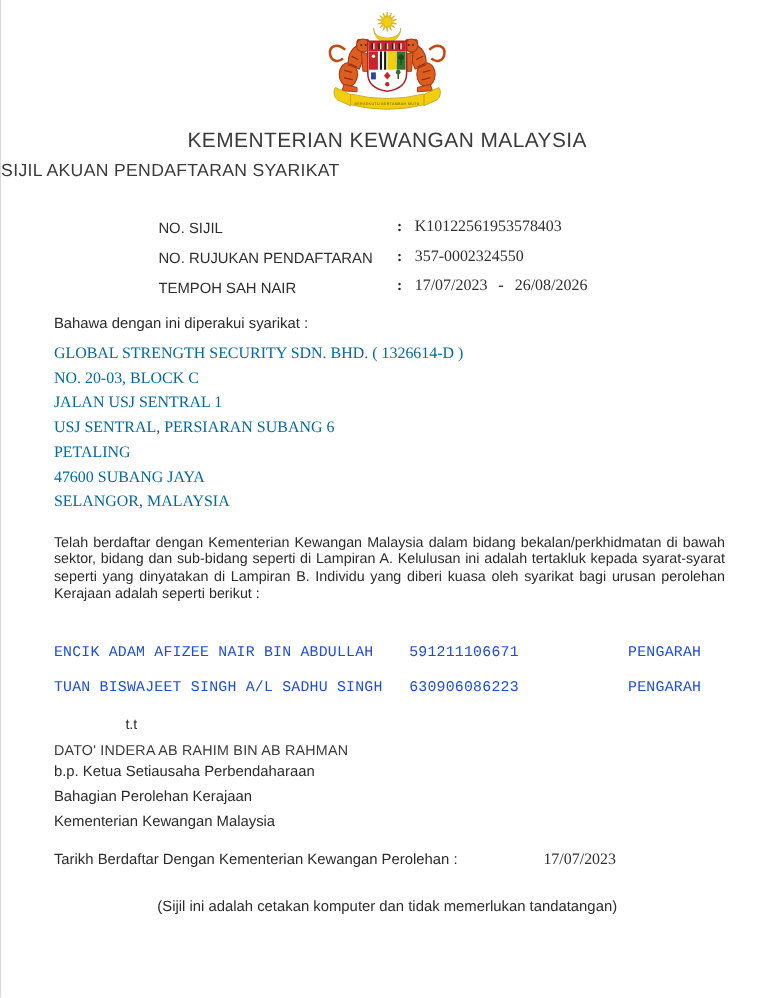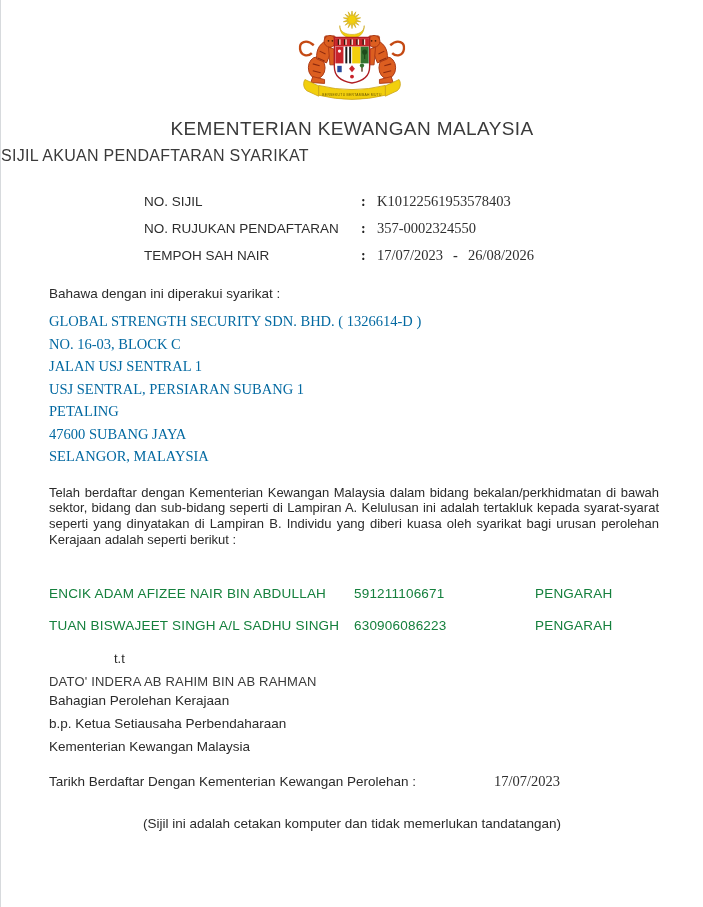--- a/index.html
+++ b/index.html
@@ -23,7 +23,7 @@
     font-size:16px;font-weight:400;color:#3a3a3a;letter-spacing:.3px;
   }
   .details{margin:23px 0 0 143px;}
-  .details-row{display:flex;align-items:center;height:27px;}
+  .details-row{display:flex;align-items:flex-end;height:27px;}
   .details-label{width:217px;font-size:13.5px;color:#2e2e2e;}
   .details-colon{width:16px;font-family:"Liberation Serif",serif;font-weight:700;font-size:14px;color:#222;}
   .details-value{font-family:"Liberation Serif",serif;font-size:14.5px;color:#2f2f2f;}

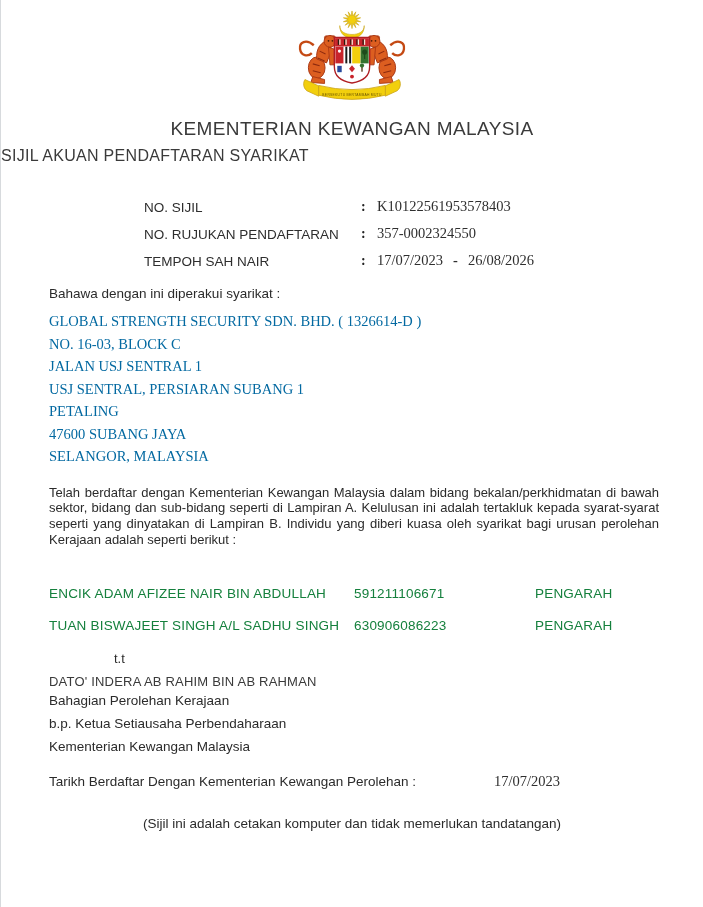--- a/index.html
+++ b/index.html
@@ -153,7 +153,7 @@
   <div class="intro">Bahawa dengan ini diperakui syarikat :</div>
   <div class="company">
     <div>GLOBAL STRENGTH SECURITY SDN. BHD. ( 1326614-D )</div>
-    <div>NO. 16-03, BLOCK C</div>
+    <div>NO. 20-03, BLOCK C</div>
     <div>JALAN USJ SENTRAL 1</div>
     <div>USJ SENTRAL, PERSIARAN SUBANG 1</div>
     <div>PETALING</div>

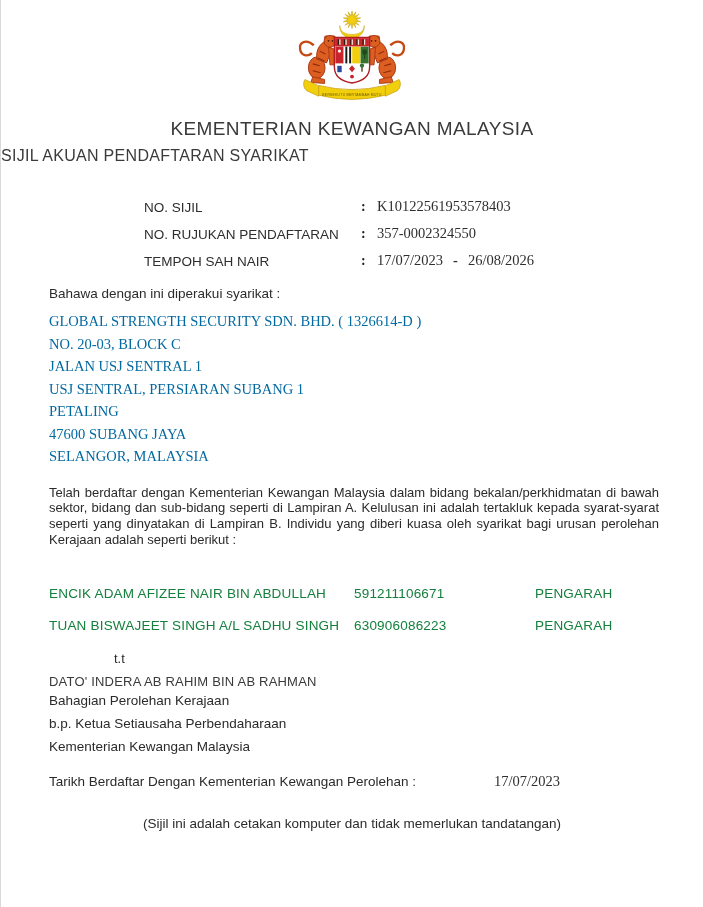--- a/index.html
+++ b/index.html
@@ -155,7 +155,7 @@
     <div>GLOBAL STRENGTH SECURITY SDN. BHD. ( 1326614-D )</div>
     <div>NO. 20-03, BLOCK C</div>
     <div>JALAN USJ SENTRAL 1</div>
-    <div>USJ SENTRAL, PERSIARAN SUBANG 1</div>
+    <div>USJ SENTRAL, PERSIARAN SUBANG 6</div>
     <div>PETALING</div>
     <div>47600 SUBANG JAYA</div>
     <div>SELANGOR, MALAYSIA</div>

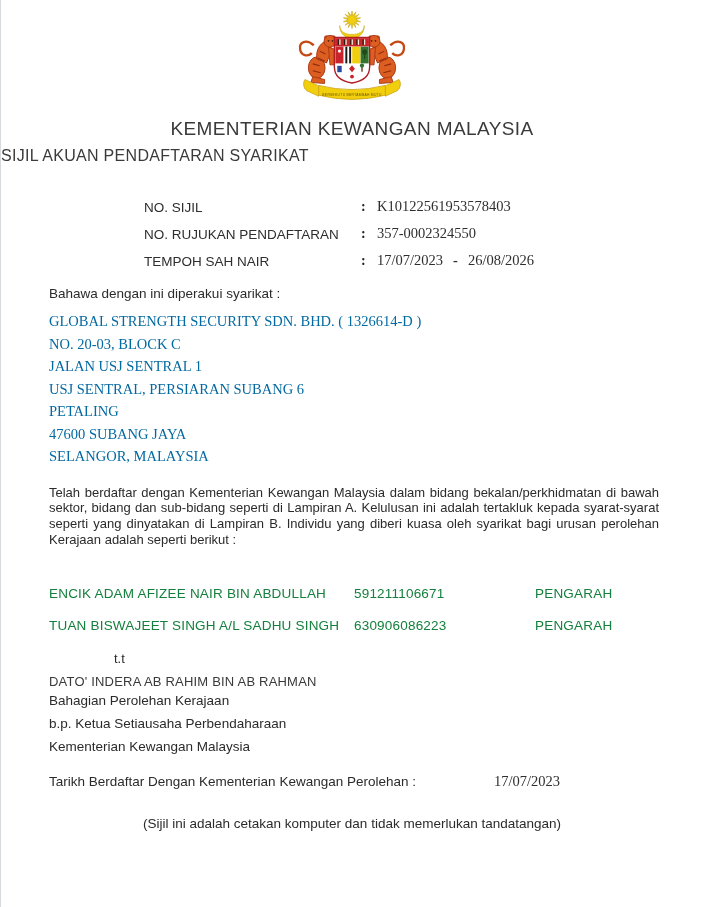--- a/index.html
+++ b/index.html
@@ -35,7 +35,7 @@
     font-size:13px;line-height:15.8px;text-align:justify;color:#2b2b2b;
   }
   .reps{margin:38px 0 0 48px;}
-  .rep-row{display:flex;font-family:Liberation Sans, sans-serif;font-size:13.5px;color:#15803d;margin-bottom:17.5px;letter-spacing:.2px;}
+  .rep-row{display:flex;font-family:Liberation Mono, monospace;font-size:13.5px;color:#1d4ed8;margin-bottom:17.5px;letter-spacing:.2px;gap:18px;}
   .rep-name{width:305px;}
   .rep-ic{width:181px;}
   .tt{margin:16px 0 0 113px;font-size:13px;color:#2b2b2b;}

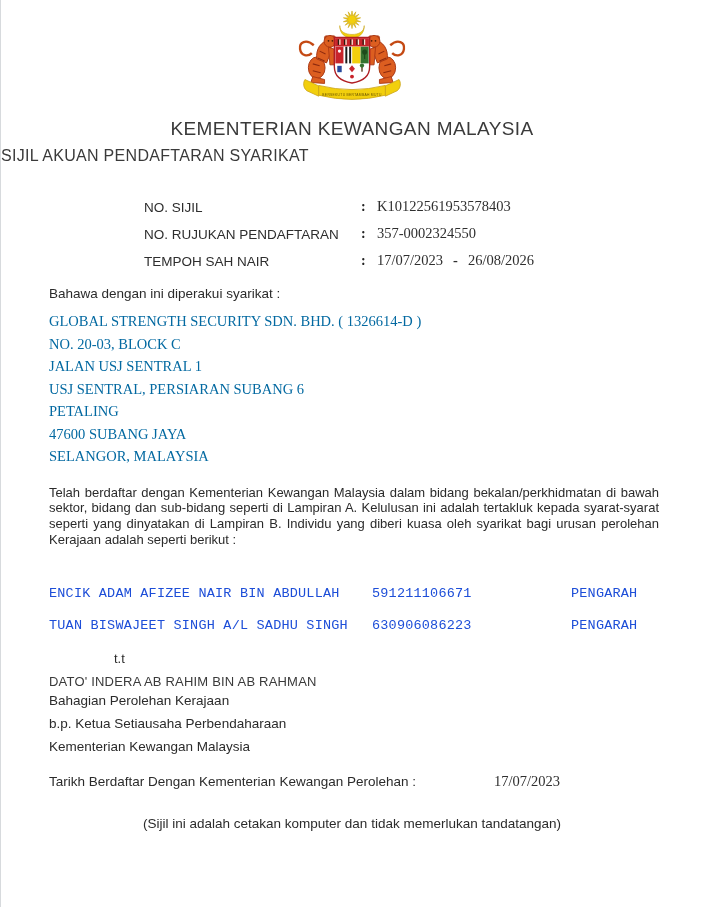--- a/index.html
+++ b/index.html
@@ -178,8 +178,8 @@
 
   <div class="tt">t.t</div>
   <div class="sig-name">DATO' INDERA AB RAHIM BIN AB RAHMAN</div>
+  <div class="sig-line">b.p. Ketua Setiausaha Perbendaharaan</div>
   <div class="sig-line">Bahagian Perolehan Kerajaan</div>
-  <div class="sig-line">b.p. Ketua Setiausaha Perbendaharaan</div>
   <div class="sig-line">Kementerian Kewangan Malaysia</div>
 
   <div class="tarikh">

